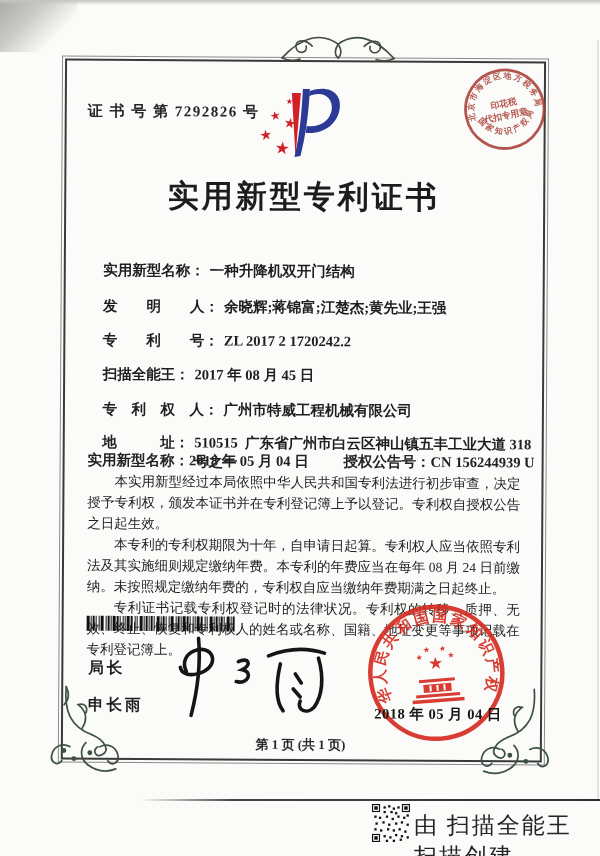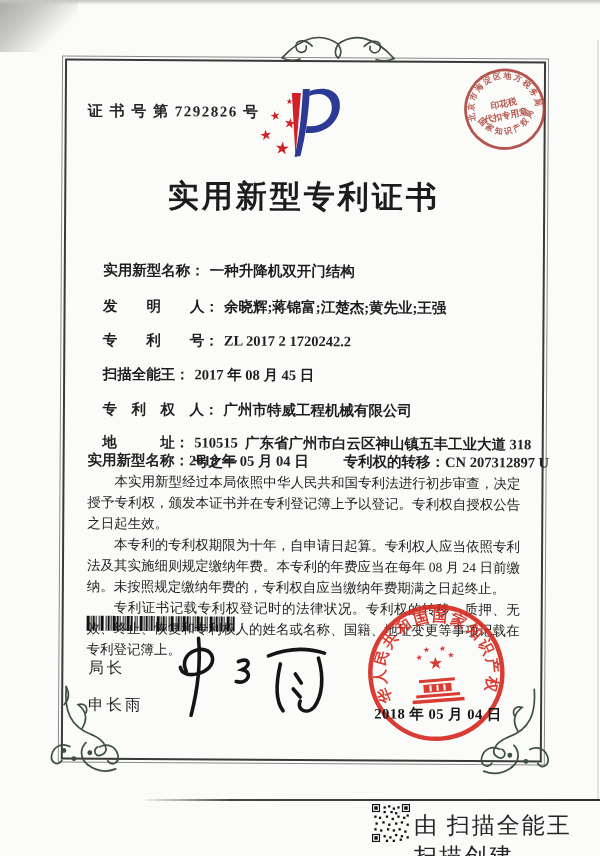--- a/index.html
+++ b/index.html
@@ -136,7 +136,7 @@
     <span>实用新型名称：</span><span>2018 年 05 月 04 日</span>
   </div>
   <div class="abs grant-right">
-    <span>专利权的转移：</span><span>CN 207312897 U</span>
+    <span>授权公告号：</span><span>CN 207312897 U</span>
   </div>
 
   <div class="abs paras">

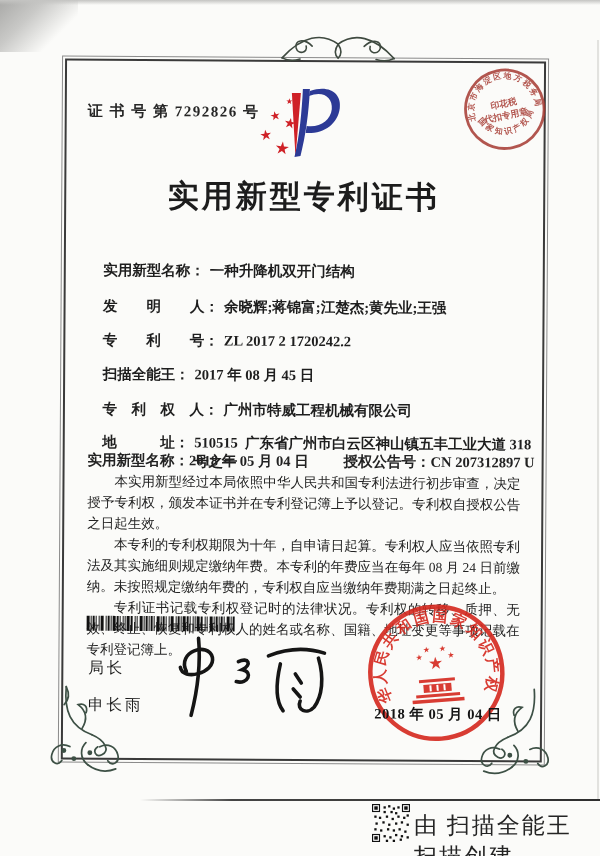--- a/index.html
+++ b/index.html
@@ -136,7 +136,7 @@
     <span>实用新型名称：</span><span>2018 年 05 月 04 日</span>
   </div>
   <div class="abs grant-right">
-    <span>授权公告号：</span><span>CN 207312897 U</span>
+    <span>授权公告号：</span><span>CN 156244939 U</span>
   </div>
 
   <div class="abs paras">

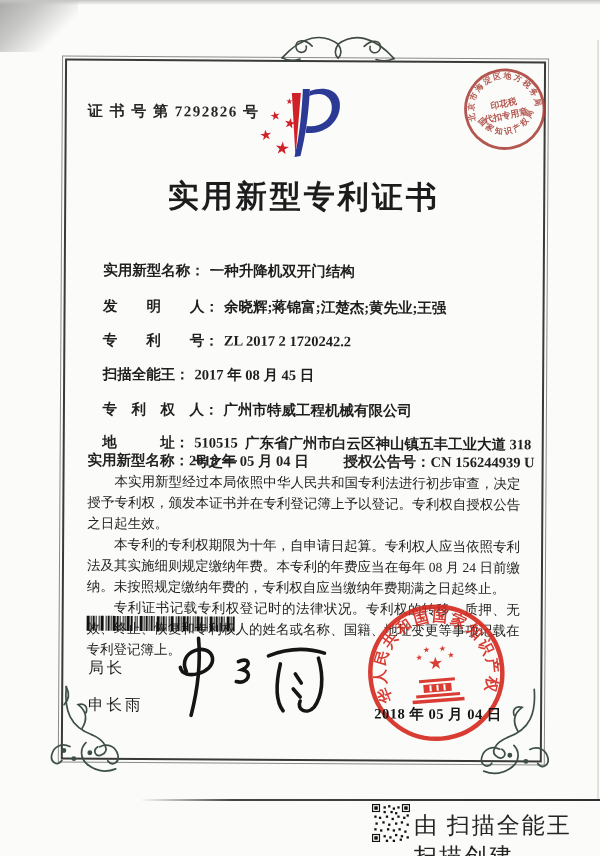--- a/index.html
+++ b/index.html
@@ -33,7 +33,7 @@
   .paras{left:88px;top:472px;width:433px;}
   .paras p{margin:0;font-size:13.5px;line-height:21px;text-indent:2em;text-align:justify;
     color:#242424;font-weight:500;}
-  .director{left:90px;font-size:15.5px;font-weight:400;letter-spacing:3px;color:#1d1d1d;}
+  .director{left:90px;font-size:15.5px;font-weight:700;letter-spacing:3px;color:#1d1d1d;}
   .seal-date{left:370px;top:704px;width:140px;text-align:center;font-size:14.5px;font-weight:700;
     color:#141414;letter-spacing:0.5px;z-index:6;}
   .page-num{left:230px;top:736px;width:145px;text-align:center;font-size:13px;font-weight:600;color:#2a2a2a;}

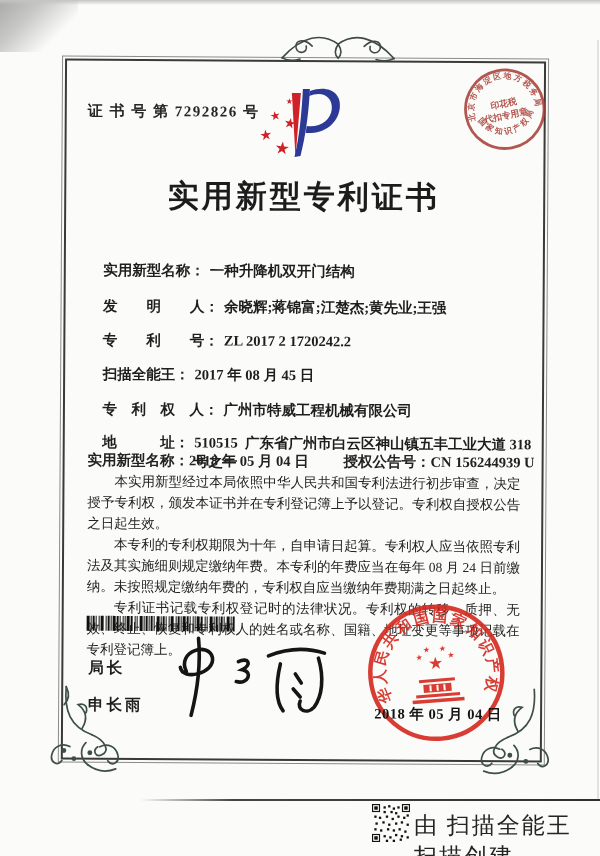--- a/index.html
+++ b/index.html
@@ -211,6 +211,7 @@
     </g>
   </svg>
 
+  <div class="abs page-num">第 1 页 (共 1 页)</div>
 </div>
 
 <div class="abs cam-line"></div>

